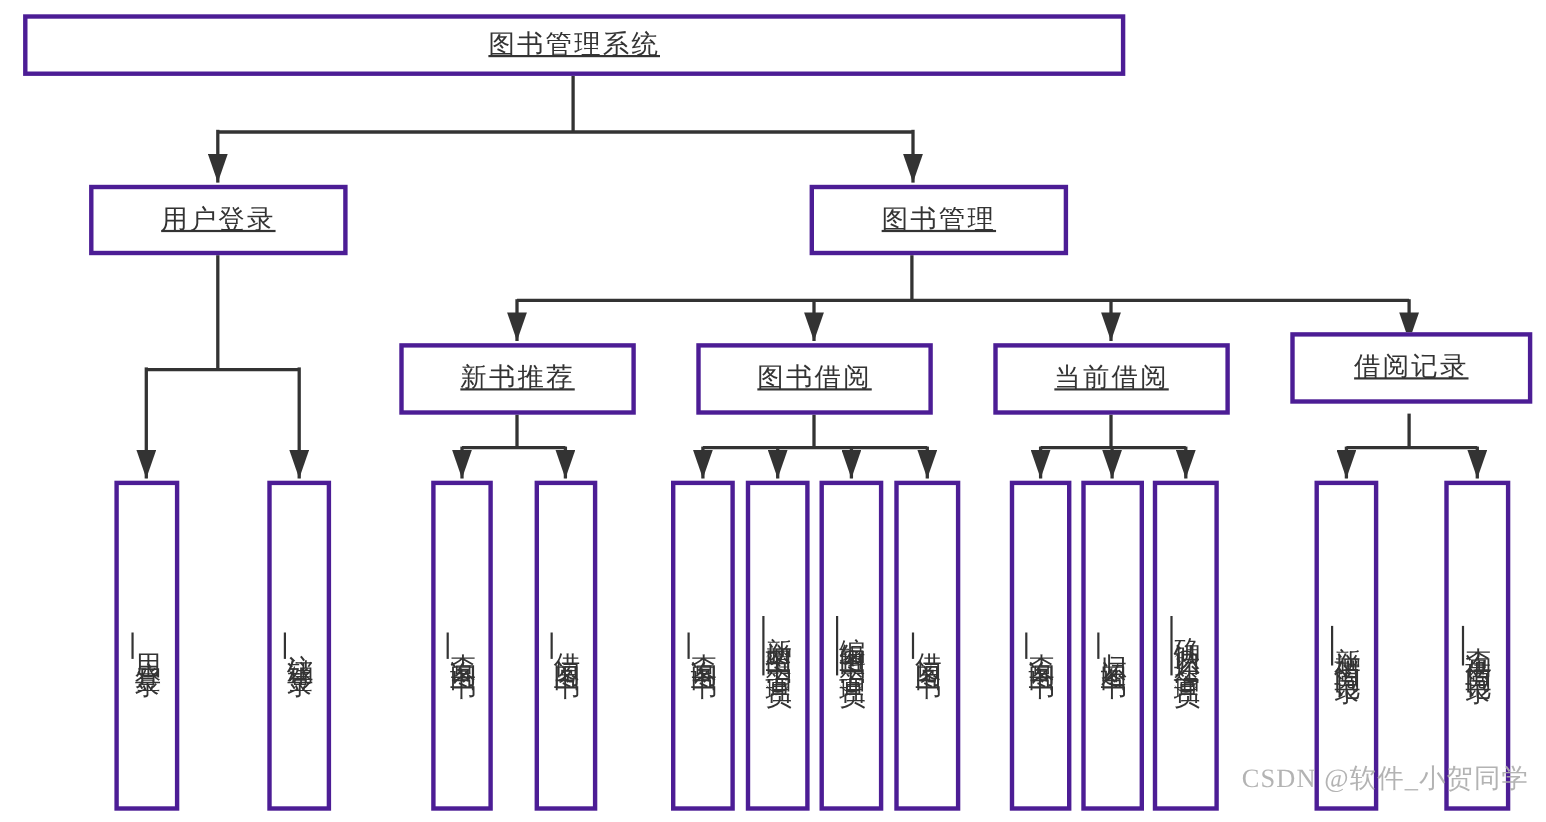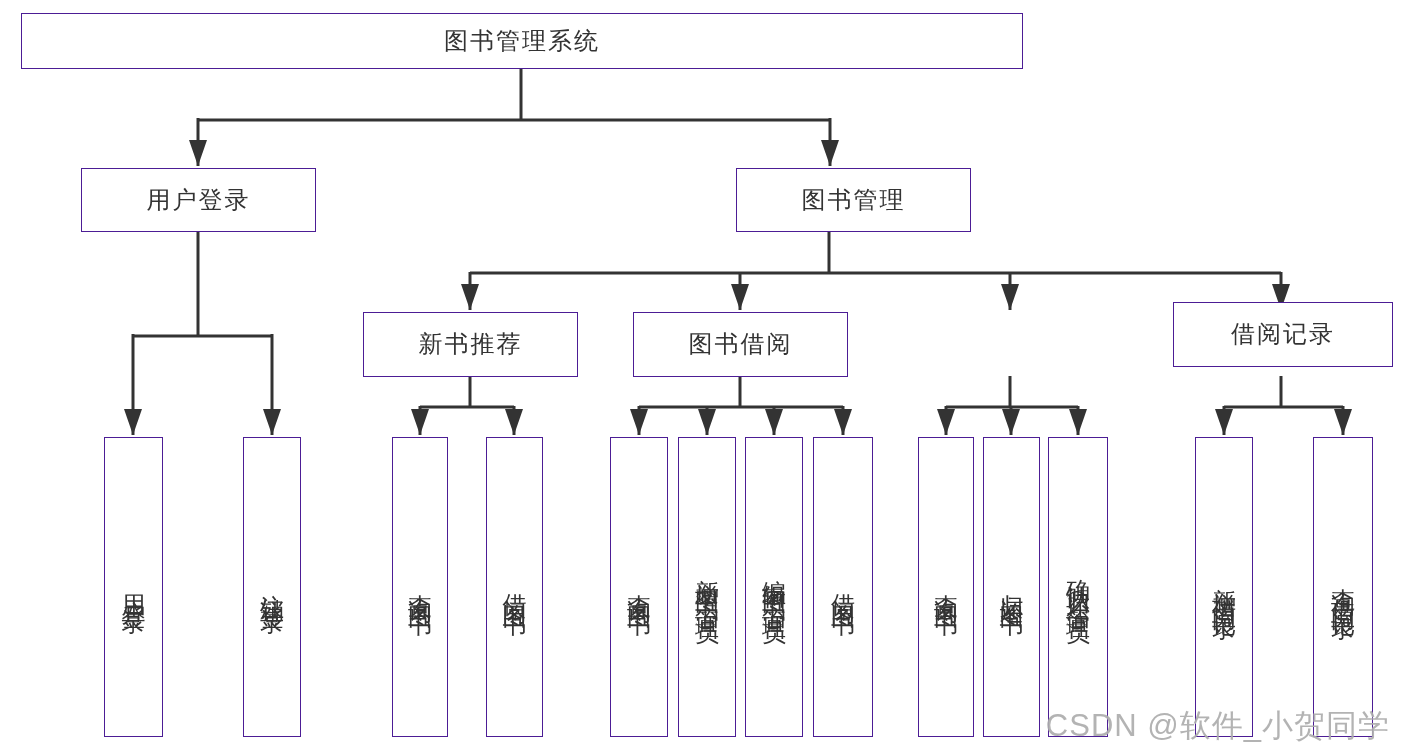--- a/index.html
+++ b/index.html
@@ -25,7 +25,7 @@
   .node {
     position: absolute;
     box-sizing: border-box;
-    border: 1px solid #4c1d95;
+    border: 4px solid #4c1d95;
     background: #ffffff;
     color: #333333;
     display: flex;
@@ -36,6 +36,7 @@
     line-height: 1.2;
     text-align: center;
     white-space: nowrap;
+    text-decoration: underline;
   }
   .vert {
     writing-mode: vertical-rl;

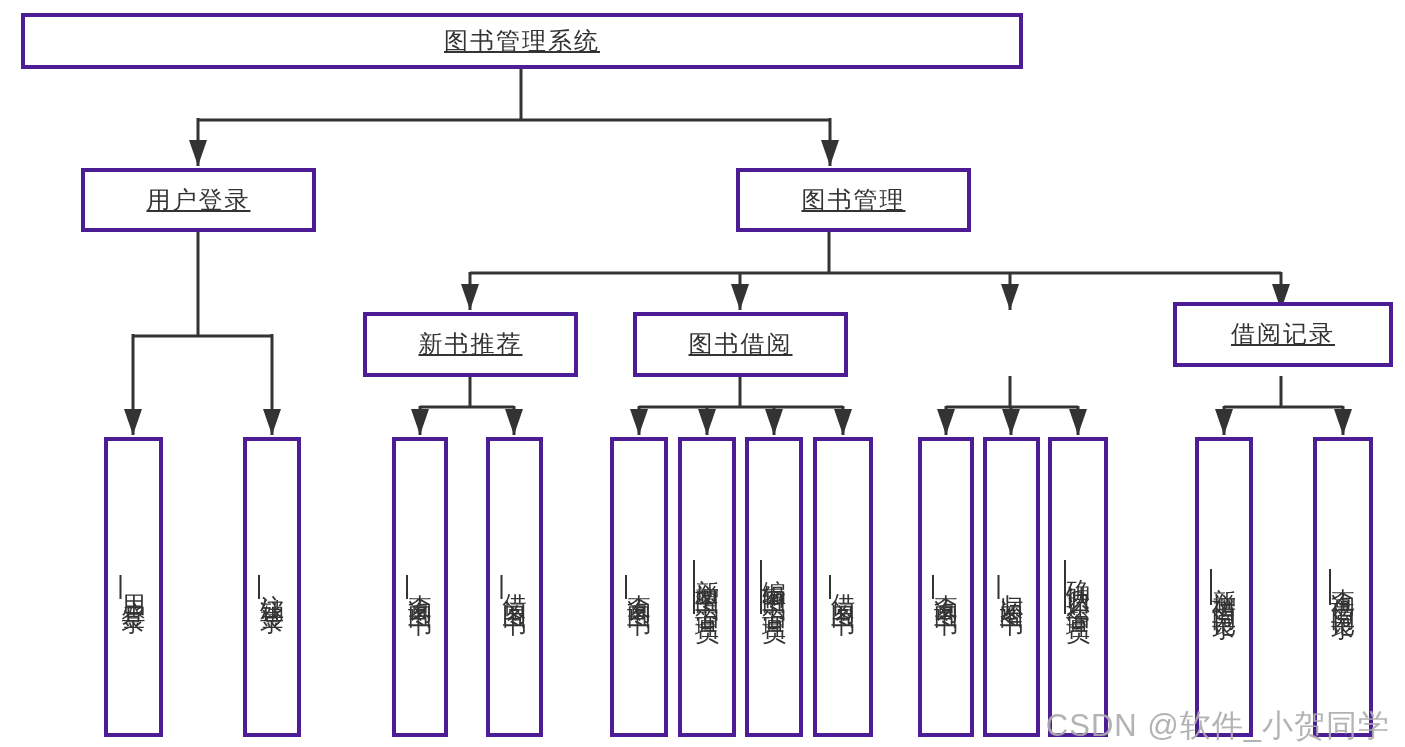--- a/index.html
+++ b/index.html
@@ -141,6 +141,7 @@
 
   <div class="node l3-rec">新书推荐</div>
   <div class="node l3-bor">图书借阅</div>
+  <div class="node l3-cur">当前借阅</div>
   <div class="node l3-hist">借阅记录</div>
 
   <div class="node vert v-u1">用户登录</div>

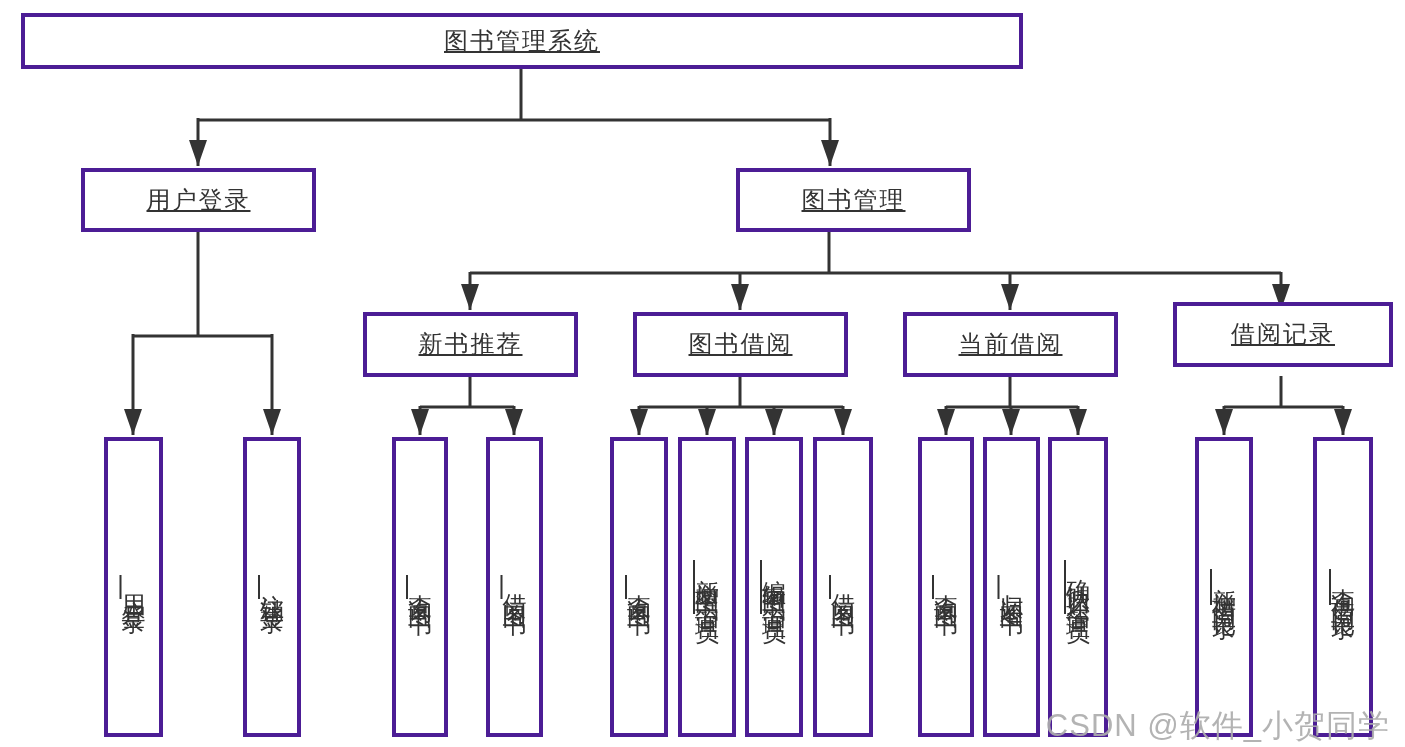--- a/index.html
+++ b/index.html
@@ -72,11 +72,12 @@
   .watermark {
     position: absolute;
     right: 15px;
-    bottom: 0;
-    font-size: 31px;
+    bottom: 24px;
+    font-size: 24px;
     color: rgba(172, 172, 172, 0.92);
     letter-spacing: 1px;
     z-index: 5;
+    font-family: Liberation Serif, serif;
   }
 </style>
 </head>

